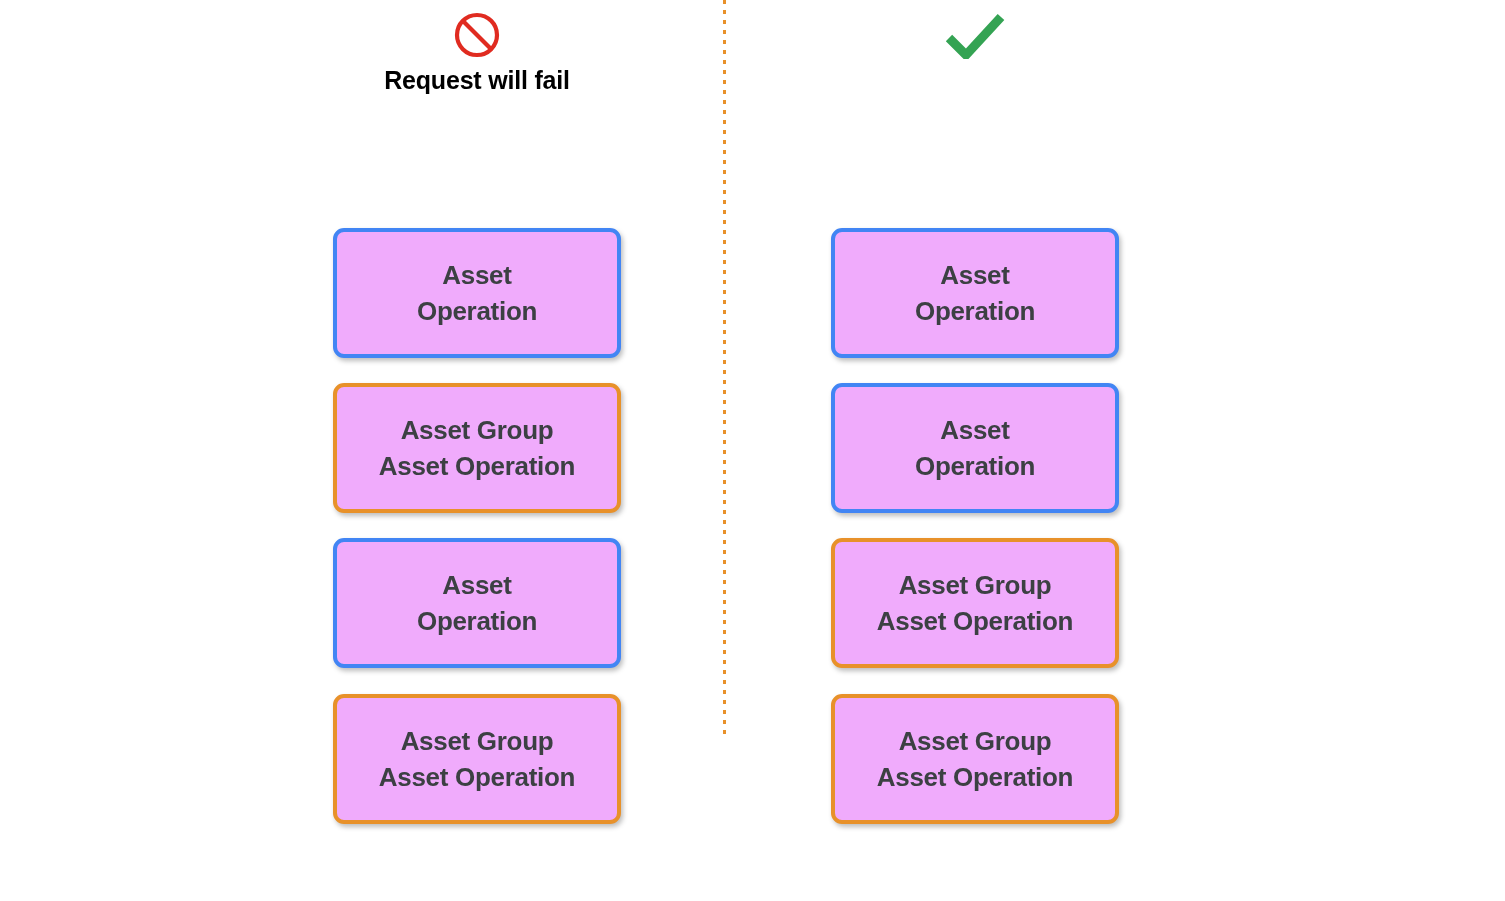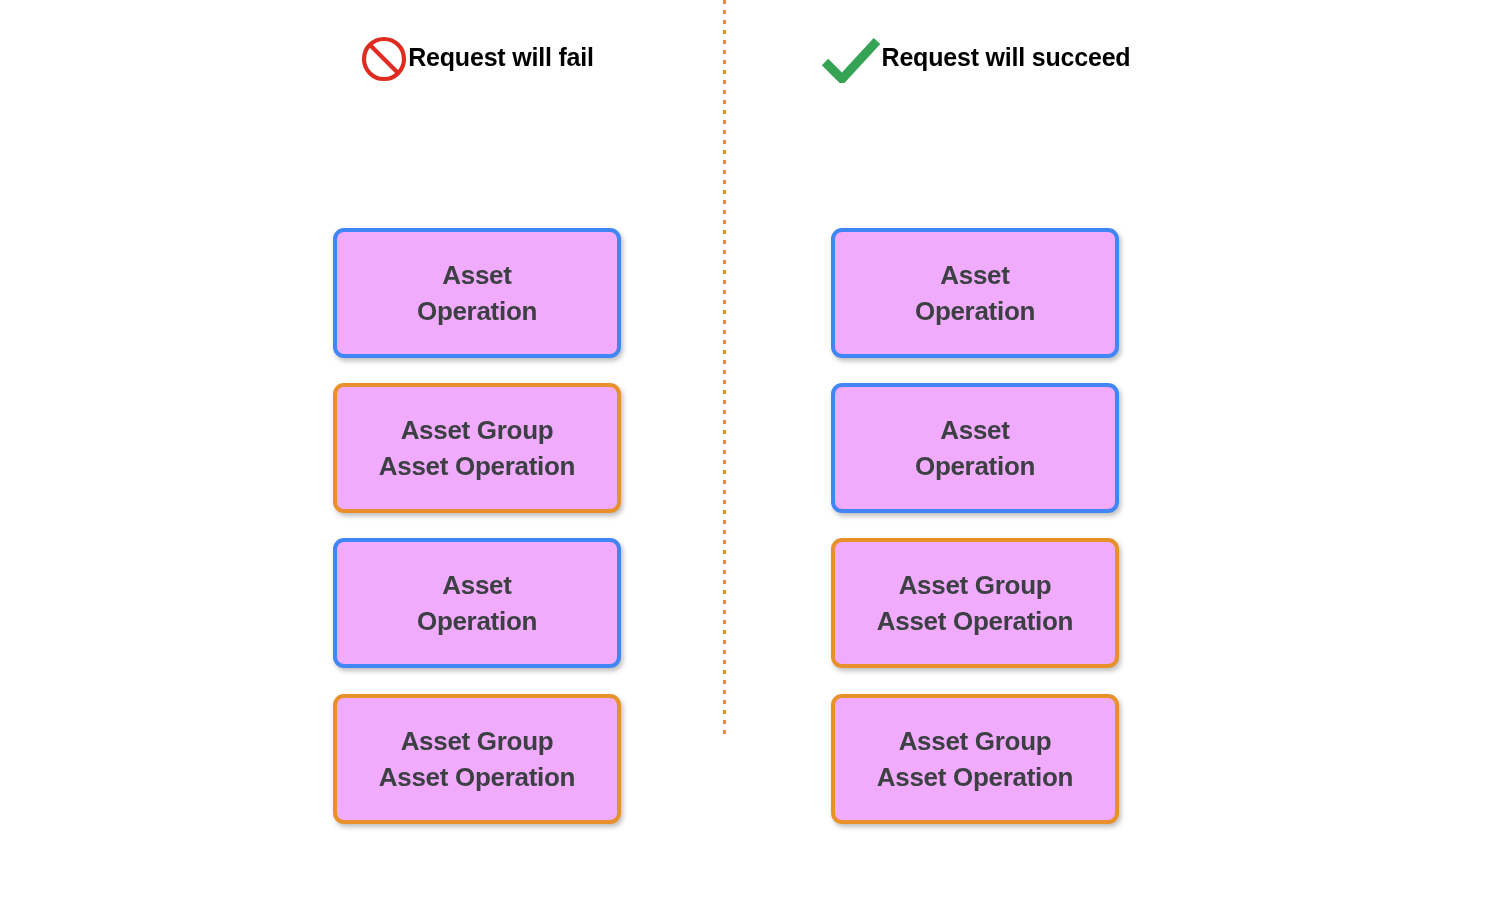--- a/index.html
+++ b/index.html
@@ -44,8 +44,9 @@
     position: relative;
     height: 114px;
     display: flex;
+    flex-direction: column;
     align-items: center;
-    justify-content: center;
+    justify-content: flex-start;
   }
 
   .status-icon {

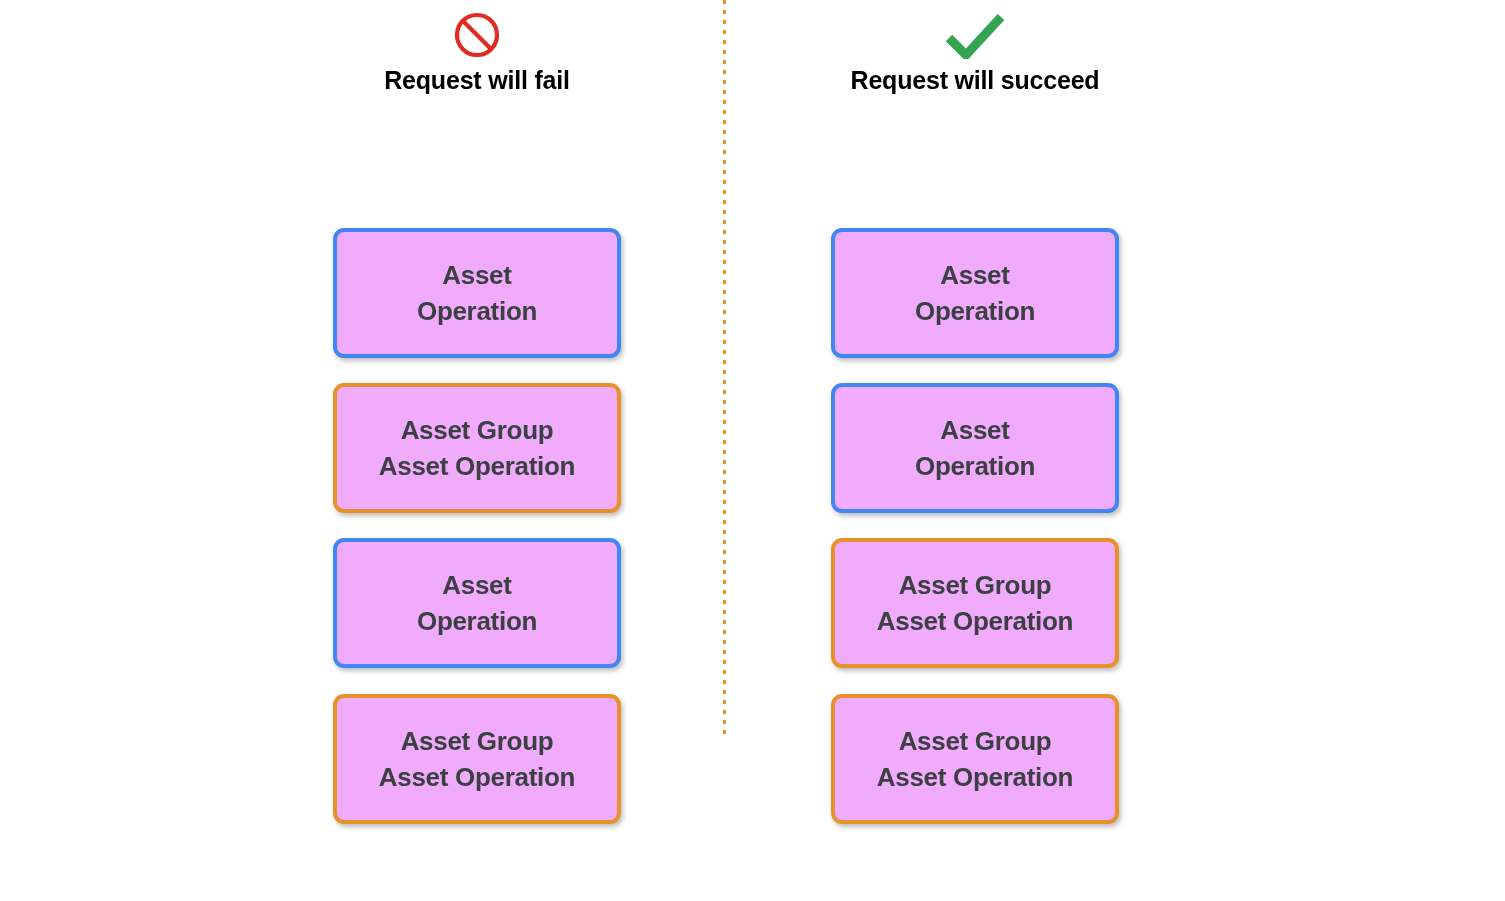--- a/index.html
+++ b/index.html
@@ -159,7 +159,6 @@
           <polyline points="5,27 22,44 57,6" fill="none" stroke="#34A353" stroke-width="9" stroke-linecap="butt" stroke-linejoin="miter"></polyline>
         </svg>
       </div>
-      <div class="col-title">Request will succeed</div>
     </div>
     <div class="card-stack">
       <div class="card blue" style="top:114px">

